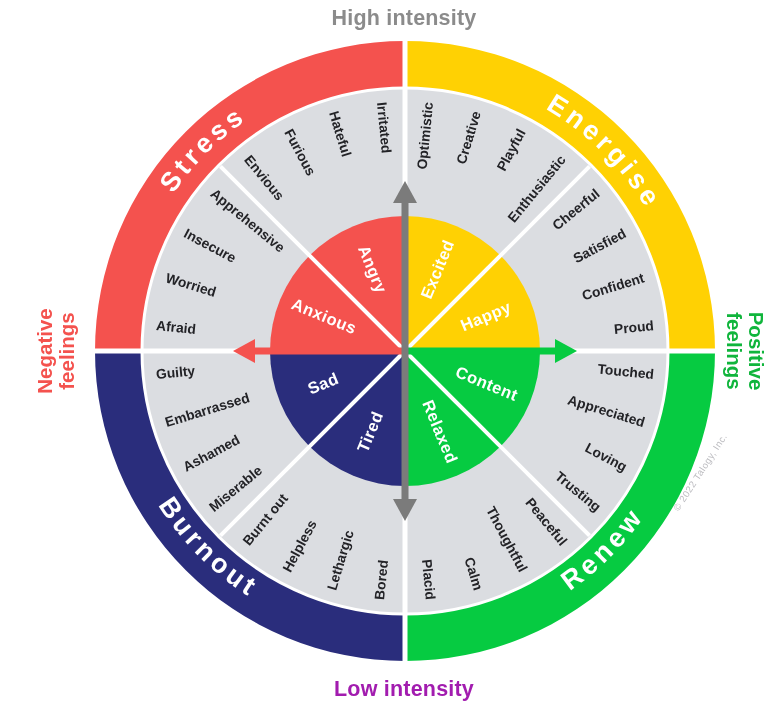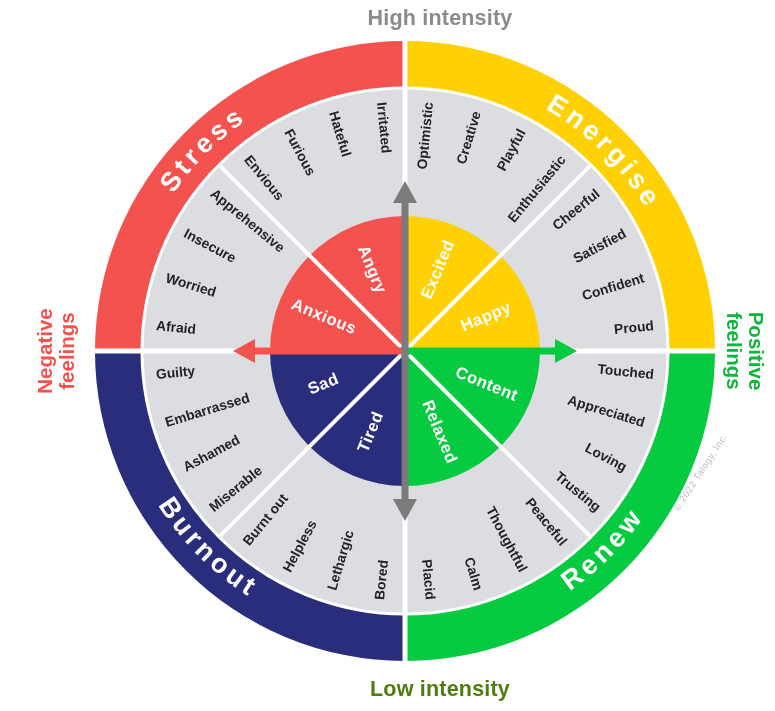--- a/index.html
+++ b/index.html
@@ -8,7 +8,7 @@
   #wheel-svg{position:absolute;left:0;top:0;}
   .axis-title{
     position:absolute;font-weight:bold;font-size:21.5px;color:#8b8b8b;
-    transform:translateX(-50%);white-space:nowrap;letter-spacing:.2px;margin-left:36px;
+    transform:translateX(-50%);white-space:nowrap;letter-spacing:.2px;
   }
   .v-label{
     position:absolute;font-weight:bold;font-size:20.5px;line-height:1.08;

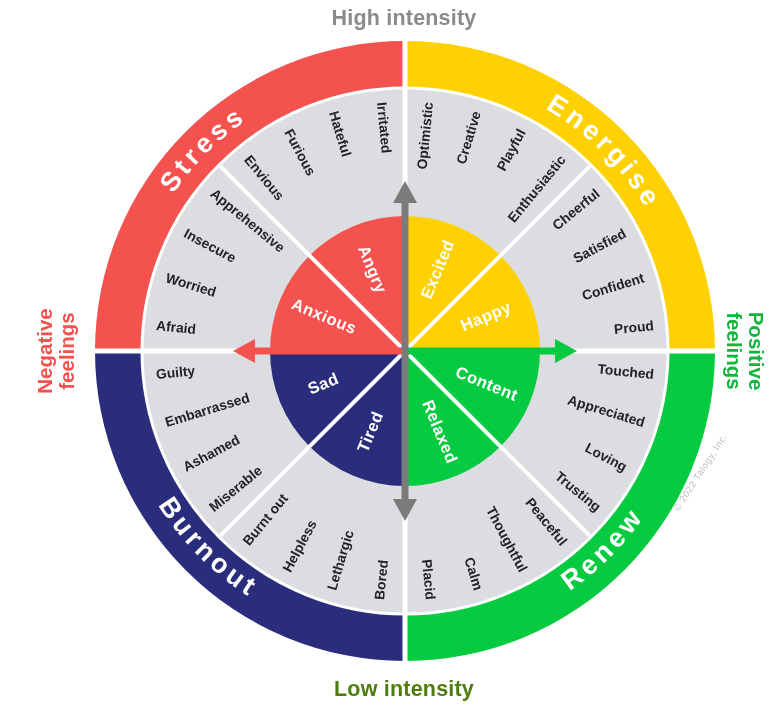--- a/index.html
+++ b/index.html
@@ -100,7 +100,7 @@
 
   <div class="axis-title" style="left: 404px; top: 6px; color: rgb(139, 139, 139);">High intensity</div>
 
-  <div class="axis-title" style="left: 404px; top: 677px; color: #4d7c0f;">Low intensity</div>
+  <div class="axis-title" style="left: 404px; top: 677px; color: #a21caf;">Low intensity</div>
 
   <div class="v-label left" style="left: 56px; top: 351px; color: rgb(244, 82, 78);">Negative feelings</div>
 

